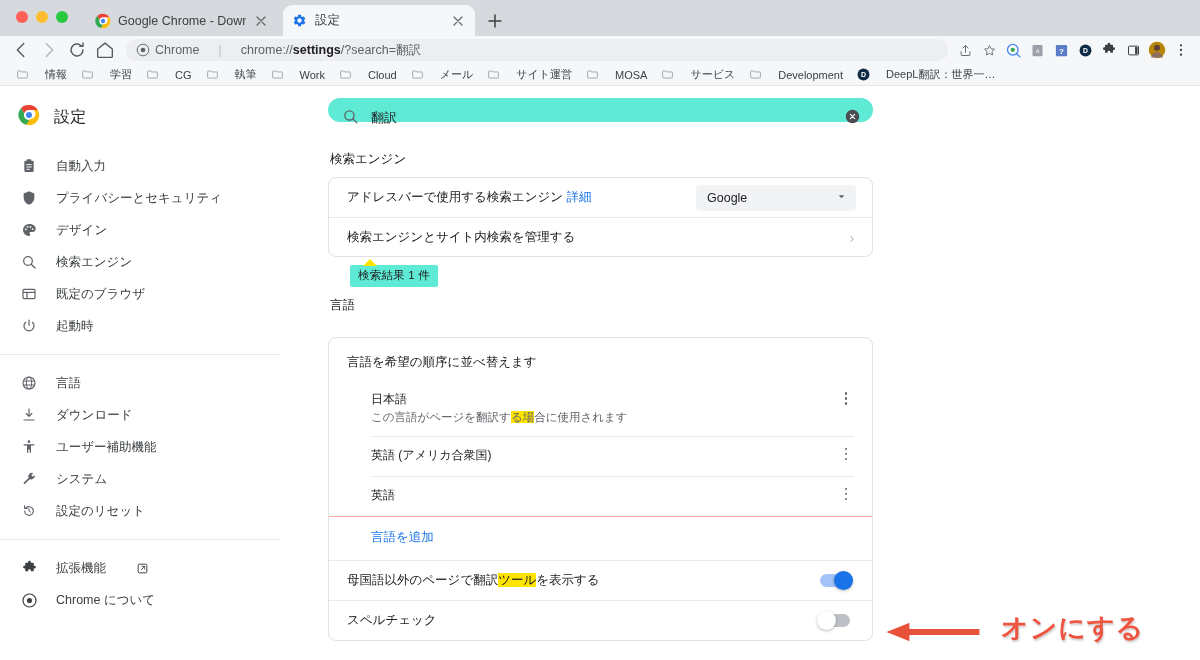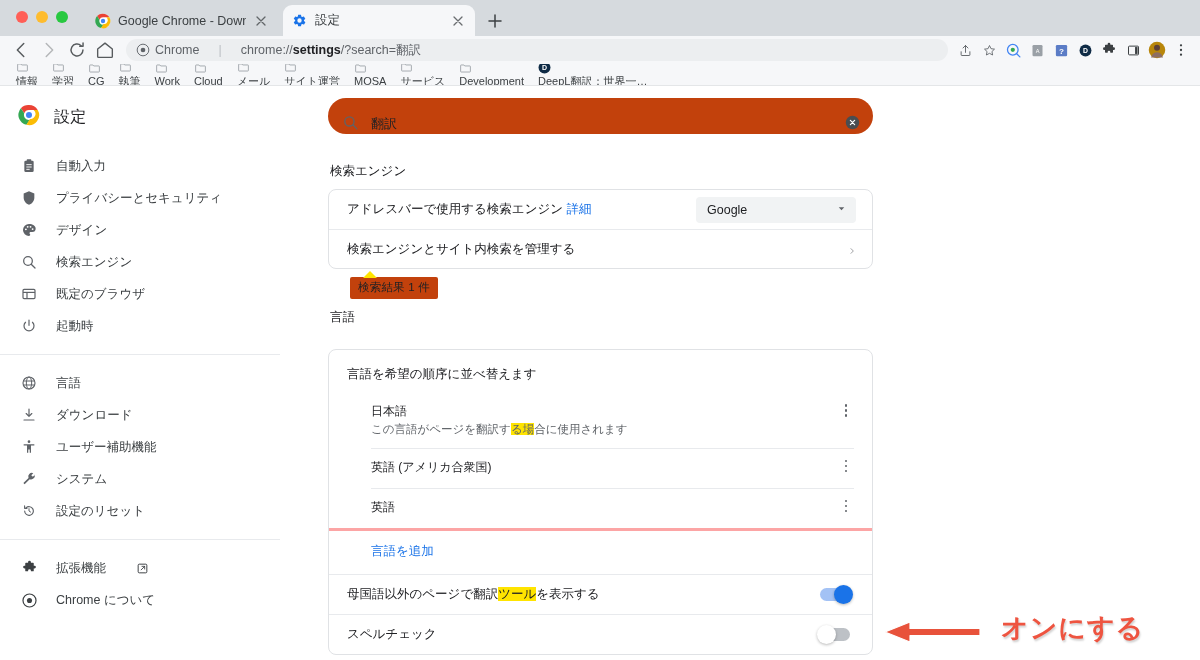--- a/index.html
+++ b/index.html
@@ -60,8 +60,8 @@
     background:#f6f7f9; display:flex; align-items:center;
     border-bottom:1px solid #e4e6e8; padding-left:10px; gap:2px; overflow:hidden;
   }
-  .bm { display:flex; align-items:flex-start; gap:0; padding:1px 6px; border-radius:4px;
-        font-size:11px; color:#3c4043; white-space:nowrap;flex-direction:column; }
+  .bm { display:flex; align-items:center; gap:16px; padding:1px 6px; border-radius:4px;
+        font-size:11px; color:#3c4043; white-space:nowrap; }
   .bm-ico { width:13px; height:13px; flex:0 0 13px; }
 
   

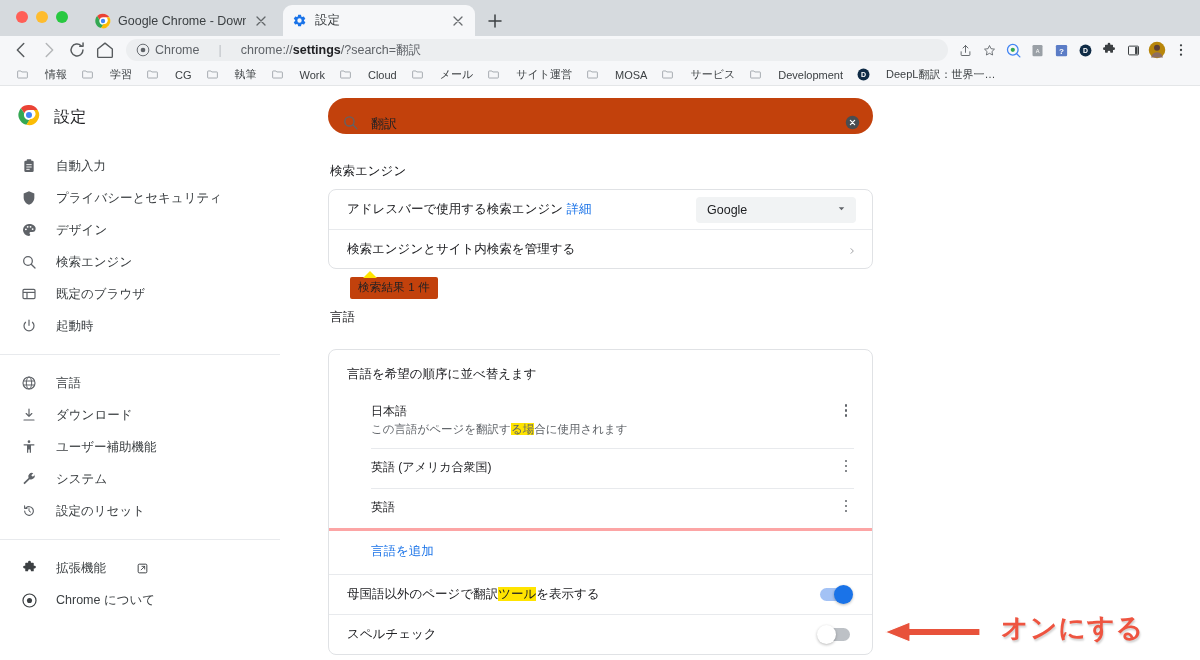--- a/index.html
+++ b/index.html
@@ -82,7 +82,7 @@
   
   .main { position:absolute; left:328px; top:0; width:545px; }
   .search-wrap {
-    margin-top:11px; height:36px; background:#c2410c; border-radius:18px;
+    margin-top:11px; height:24px; background:#5eead4; border-radius:18px;
     display:flex; align-items:center; padding:16px 12px 0 14px; gap:12px;
   }
   .search-val { flex:1 1 auto; font-size:13px; color:#202124; }

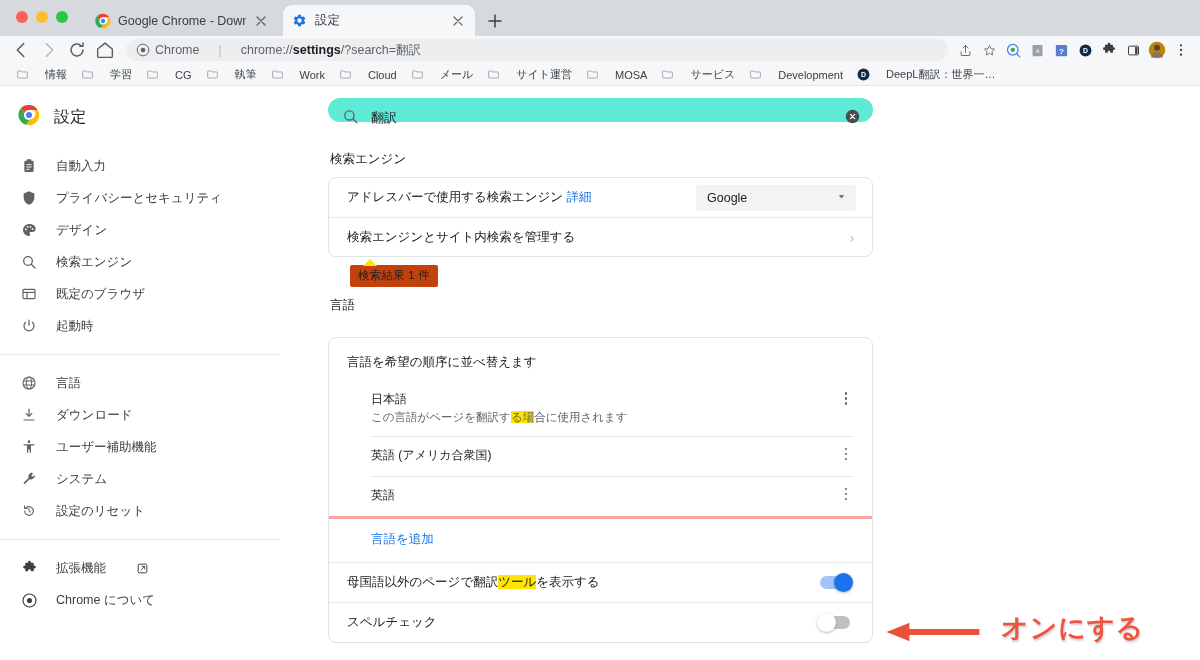--- a/index.html
+++ b/index.html
@@ -102,7 +102,7 @@
 
   .badge-wrap { position:relative; margin:8px 0 0 22px; width:max-content; }
   .badge {
-    background:#c2410c; color:#202124; font-size:11.5px;
+    background:#5eead4; color:#202124; font-size:11.5px;
     padding:3px 8px 4px; border-radius:2px; display:inline-block; letter-spacing:.2px;
   }
   .badge-tip {

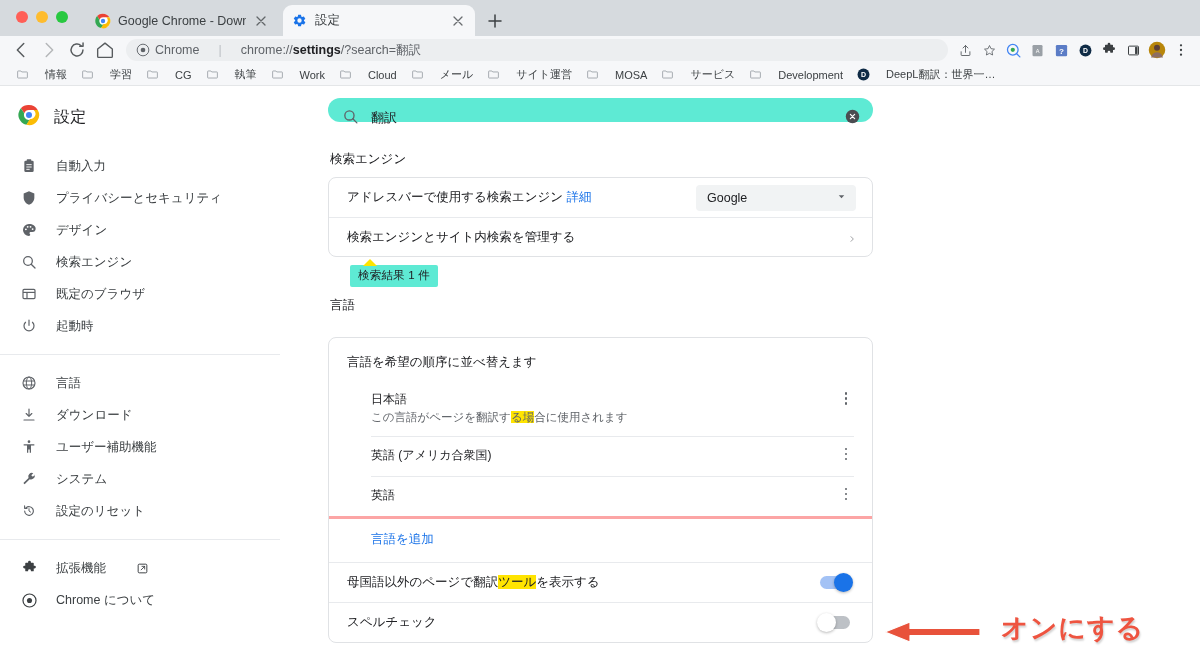--- a/index.html
+++ b/index.html
@@ -122,7 +122,7 @@
   .kebab { width:16px; flex:0 0 16px; display:flex; flex-direction:column;
            align-items:center; gap:2.5px; padding-top:3px; }
   .kebab i { width:2.5px; height:2.5px; border-radius:50%; background:#5f6368; display:block; }
-  .add-lang { font-size:12.5px; color:#1a73e8; padding:12px 0 14px 42px; border-top:3px solid #fca5a5; }
+  .add-lang { font-size:12.5px; color:#1a73e8; padding:12px 0 14px 42px; border-top:1px solid #fca5a5; }
   .toggle-row { display:flex; align-items:center; min-height:40px; padding:0 22px 0 18px;
                 border-top:1px solid #e8eaed; }
   .toggle { width:30px; height:13px; border-radius:7px; position:relative; flex:0 0 30px; }

